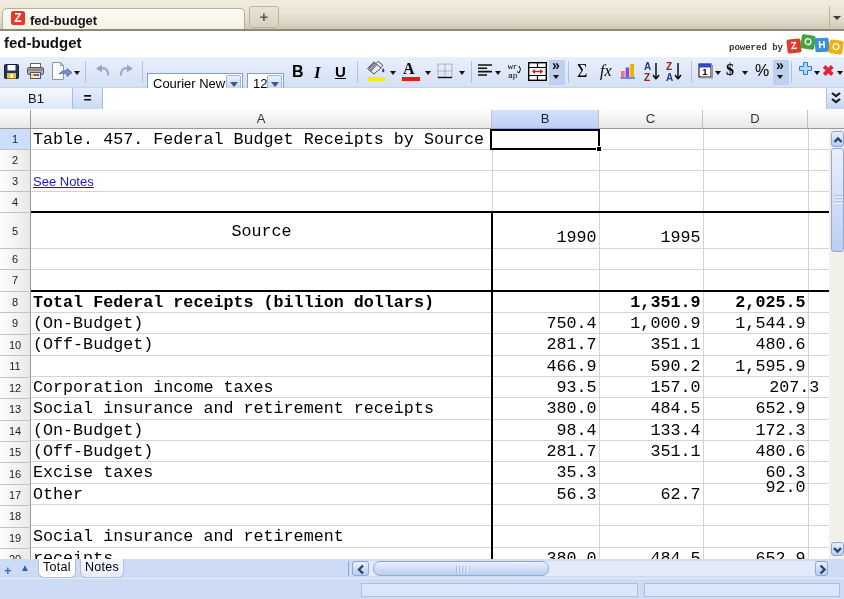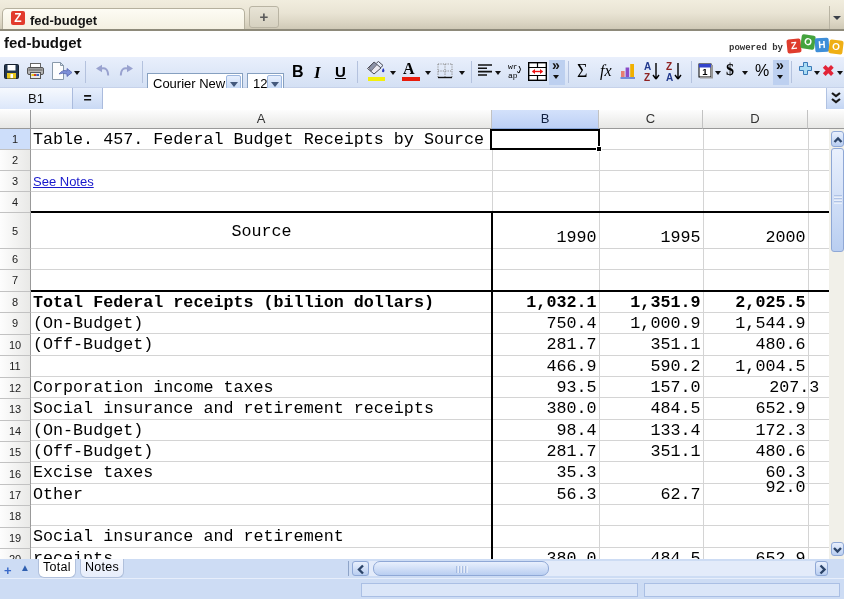--- a/index.html
+++ b/index.html
@@ -350,7 +350,6 @@
     <div class="cell" style="left:0;top:85px;width:461px;height:36px;line-height:36px;text-align:center;">Source</div>
     <div class="cell num" style="left:461px;top:98px;width:107px;height:21px;line-height:21px;padding-right:2.5px;">1990</div>
     <div class="cell num" style="left:568px;top:98px;width:104px;height:21px;line-height:21px;padding-right:2.5px;">1995</div>
-    <div class="cell num" style="left:672px;top:98px;width:105px;height:21px;line-height:21px;padding-right:2.5px;">2000</div>
     <div class="cell " style="left:2px;top:162.6px;height:21.3px;line-height:21.3px;font-weight:bold;">Total Federal receipts (billion dollars)</div>
     <div class="cell num" style="left:461px;top:162.6px;height:21.3px;line-height:21.3px;width:107px;font-weight:bold;padding-right:2.5px;">1,032.1</div>
     <div class="cell num" style="left:568px;top:162.6px;height:21.3px;line-height:21.3px;width:104px;font-weight:bold;padding-right:2.5px;">1,351.9</div>

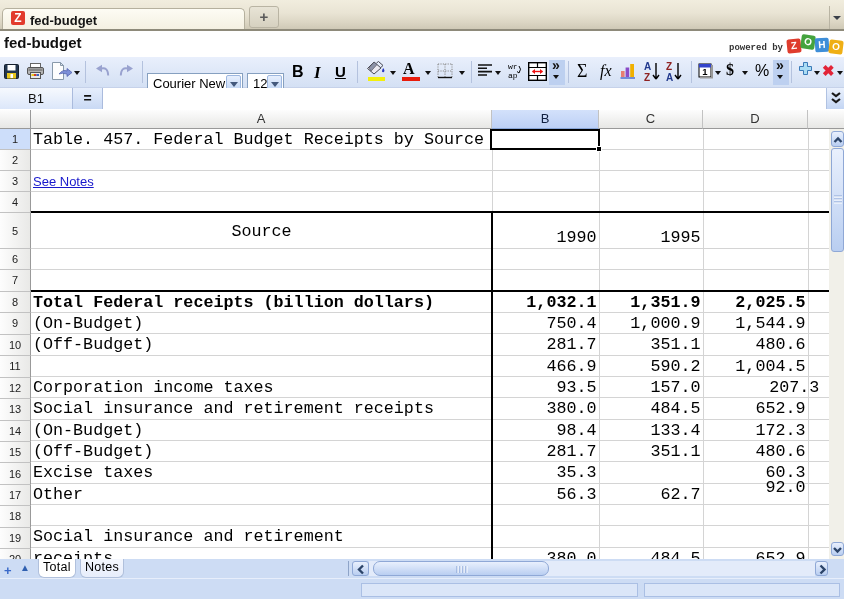--- a/index.html
+++ b/index.html
@@ -351,7 +351,6 @@
     <div class="cell num" style="left:461px;top:98px;width:107px;height:21px;line-height:21px;padding-right:2.5px;">1990</div>
     <div class="cell num" style="left:568px;top:98px;width:104px;height:21px;line-height:21px;padding-right:2.5px;">1995</div>
     <div class="cell " style="left:2px;top:162.6px;height:21.3px;line-height:21.3px;font-weight:bold;">Total Federal receipts (billion dollars)</div>
-    <div class="cell num" style="left:461px;top:162.6px;height:21.3px;line-height:21.3px;width:107px;font-weight:bold;padding-right:2.5px;">1,032.1</div>
     <div class="cell num" style="left:568px;top:162.6px;height:21.3px;line-height:21.3px;width:104px;font-weight:bold;padding-right:2.5px;">1,351.9</div>
     <div class="cell num" style="left:672px;top:162.6px;height:21.3px;line-height:21.3px;width:105px;font-weight:bold;padding-right:2.5px;">2,025.5</div>
     <div class="cell " style="left:2px;top:184.0px;height:21.3px;line-height:21.3px;">(On-Budget)</div>

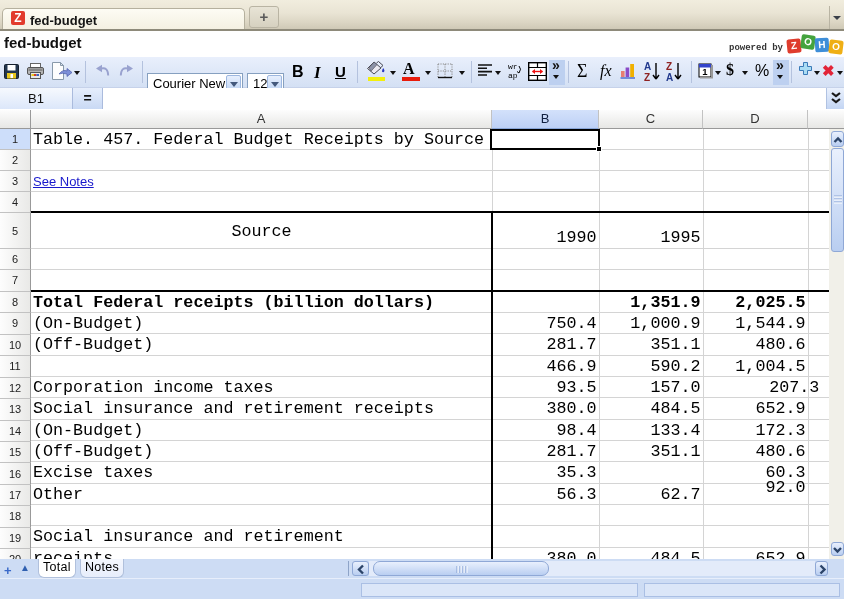--- a/index.html
+++ b/index.html
@@ -363,7 +363,7 @@
     <div class="cell num" style="left:672px;top:205.3px;height:21.3px;line-height:21.3px;width:105px;padding-right:2.5px;">480.6</div>
     <div class="cell num" style="left:461px;top:226.6px;height:21.3px;line-height:21.3px;width:107px;padding-right:2.5px;">466.9</div>
     <div class="cell num" style="left:568px;top:226.6px;height:21.3px;line-height:21.3px;width:104px;padding-right:2.5px;">590.2</div>
-    <div class="cell num" style="left:672px;top:226.6px;height:21.3px;line-height:21.3px;width:105px;padding-right:2.5px;">1,004.5</div>
+    <div class="cell num" style="left:672px;top:226.6px;height:21.3px;line-height:21.3px;width:105px;padding-right:2.5px;">1,595.9</div>
     <div class="cell " style="left:2px;top:247.9px;height:21.3px;line-height:21.3px;">Corporation income taxes</div>
     <div class="cell num" style="left:461px;top:247.9px;height:21.3px;line-height:21.3px;width:107px;padding-right:2.5px;">93.5</div>
     <div class="cell num" style="left:568px;top:247.9px;height:21.3px;line-height:21.3px;width:104px;padding-right:2.5px;">157.0</div>

